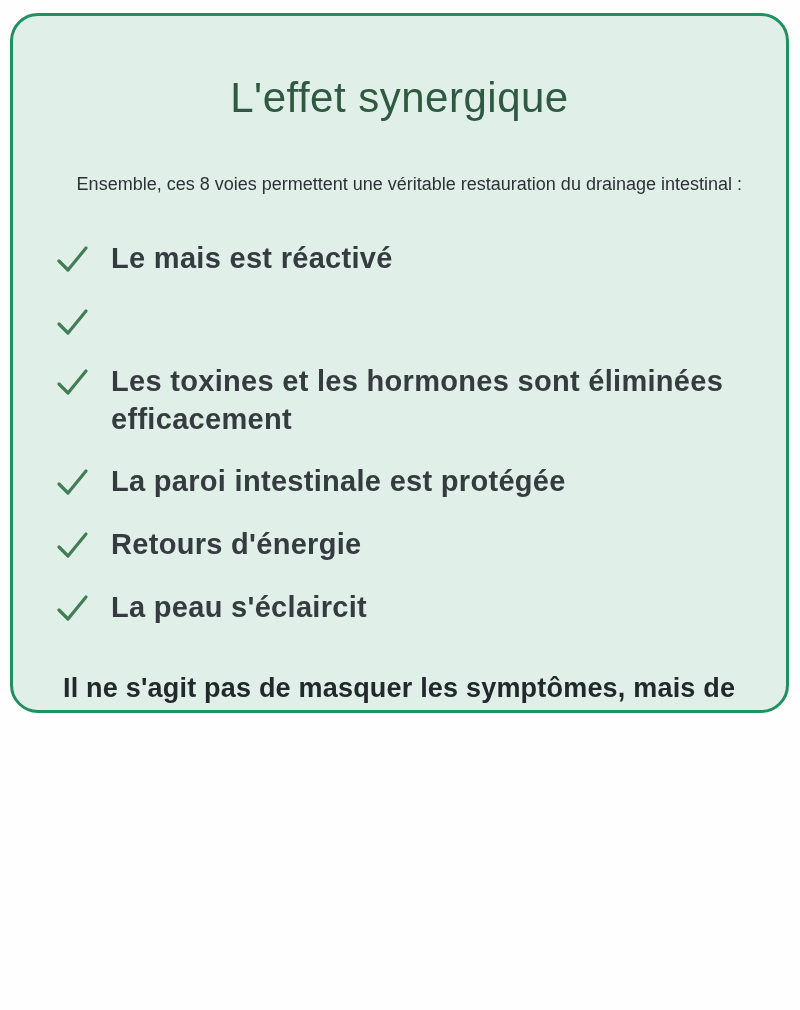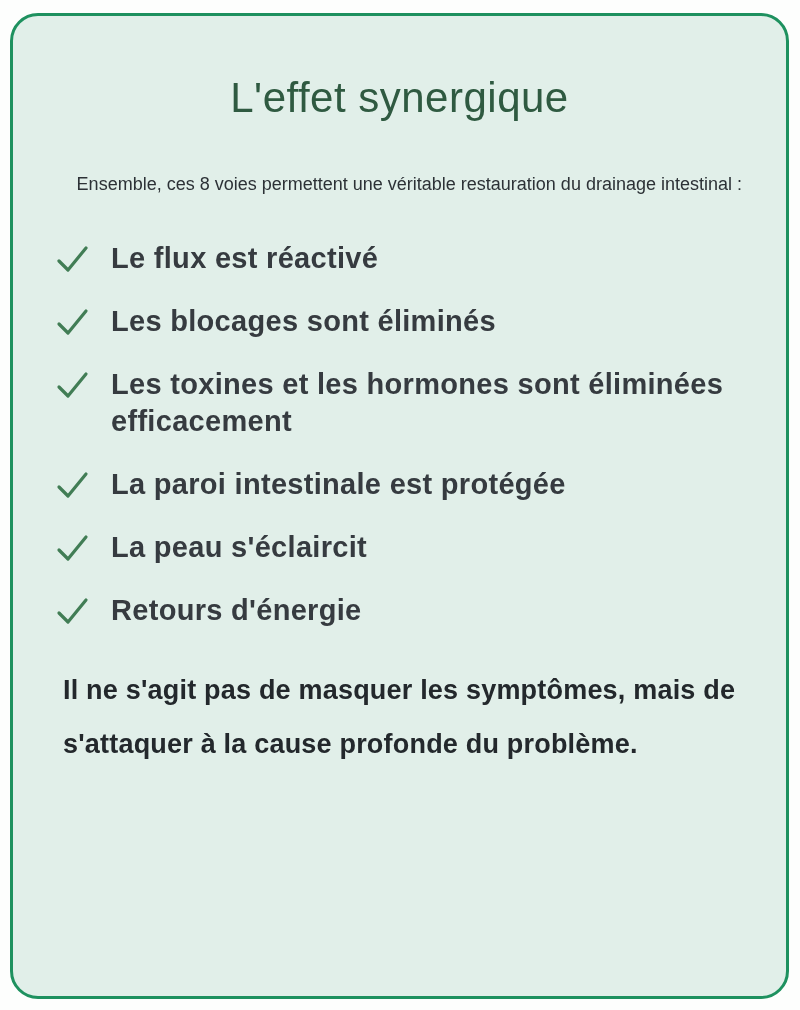--- a/index.html
+++ b/index.html
@@ -25,7 +25,7 @@
     left: 10px;
     top: 13px;
     width: 779px;
-    height: 986px;
+    height: 700px;
     background: var(--card-bg);
     border: 3px solid var(--border-color);
     border-radius: 28px;

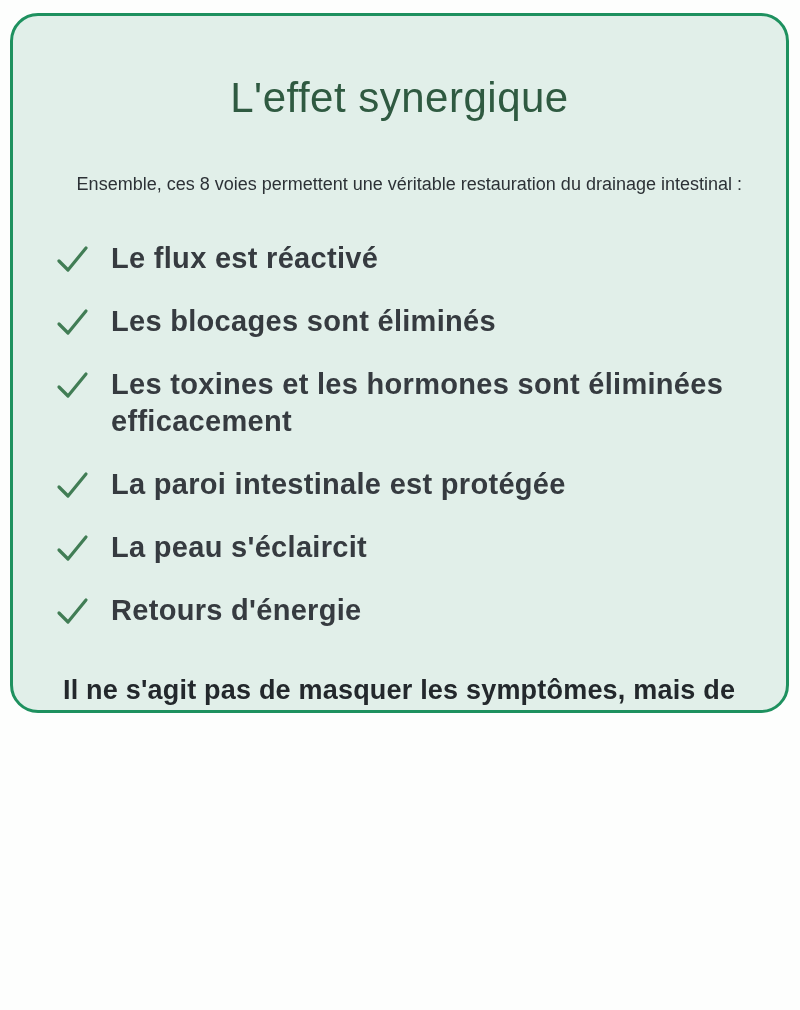--- a/index.html
+++ b/index.html
@@ -108,7 +108,7 @@
             <polyline points="4,18 13,27 31,5"></polyline>
           </svg>
         </span>
-        <span class="item-label">Le flux est réactivé</span>
+        <span class="item-label">Le mais est réactivé</span>
       </li>
 
       <li class="item">

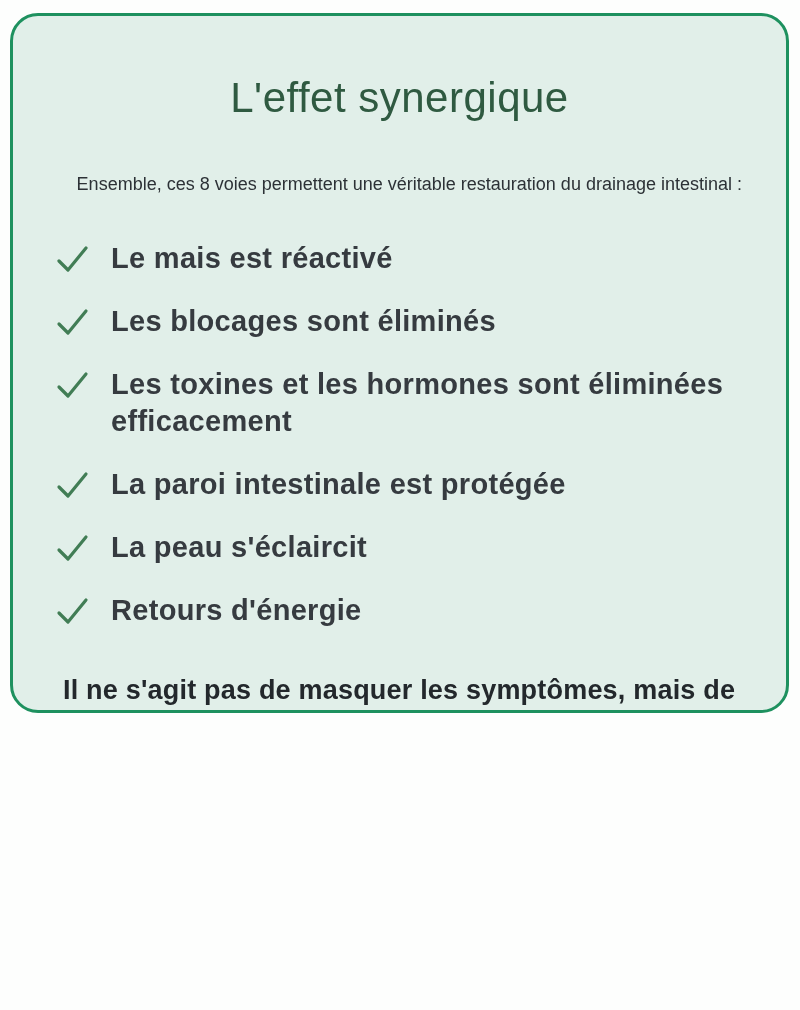--- a/index.html
+++ b/index.html
@@ -117,7 +117,6 @@
             <polyline points="4,18 13,27 31,5"></polyline>
           </svg>
         </span>
-        <span class="item-label">Les blocages sont éliminés</span>
       </li>
 
       <li class="item">

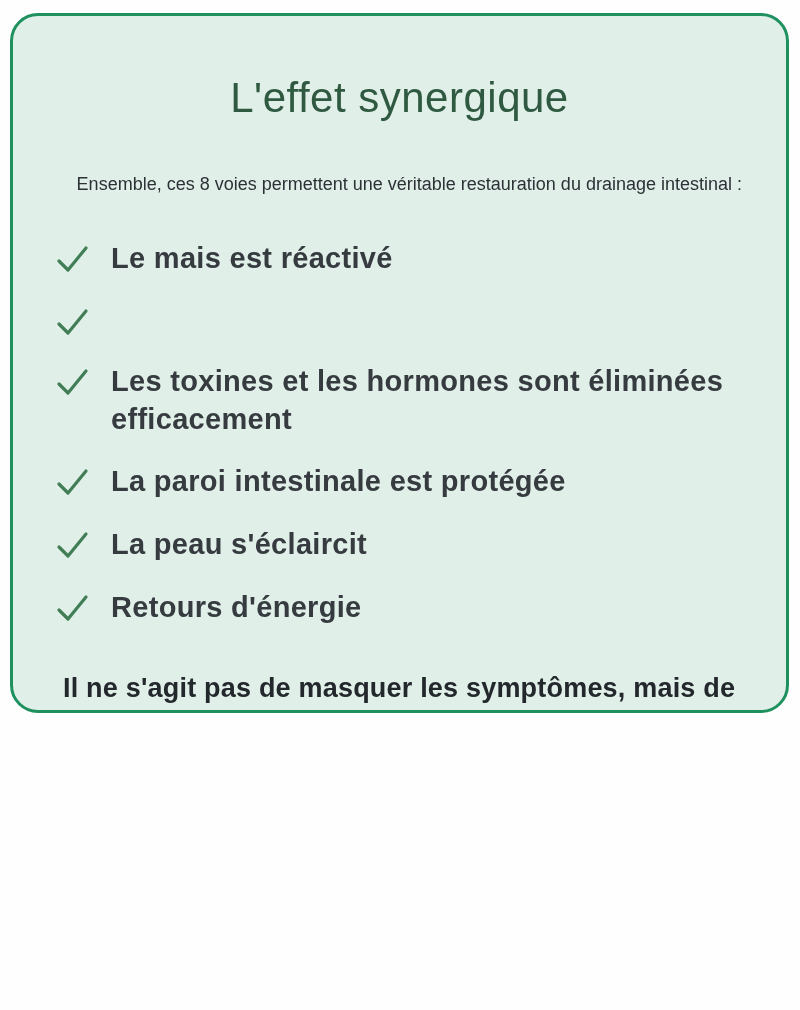--- a/index.html
+++ b/index.html
@@ -144,7 +144,7 @@
             <polyline points="4,18 13,27 31,5"></polyline>
           </svg>
         </span>
-        <span class="item-label">La peau s'éclaircit</span>
+        <span class="item-label">Retours d'énergie</span>
       </li>
 
       <li class="item">
@@ -153,7 +153,7 @@
             <polyline points="4,18 13,27 31,5"></polyline>
           </svg>
         </span>
-        <span class="item-label">Retours d'énergie</span>
+        <span class="item-label">La peau s'éclaircit</span>
       </li>
     </ul>
 

